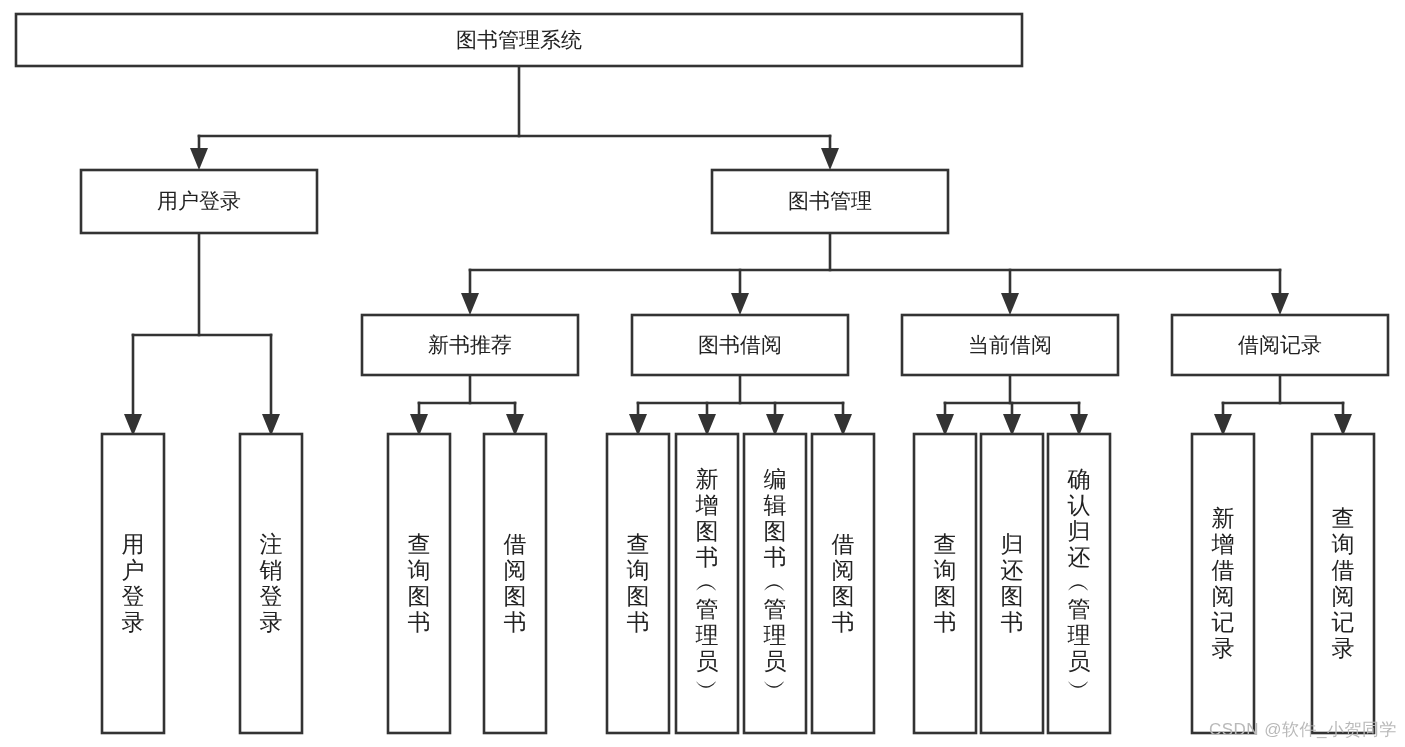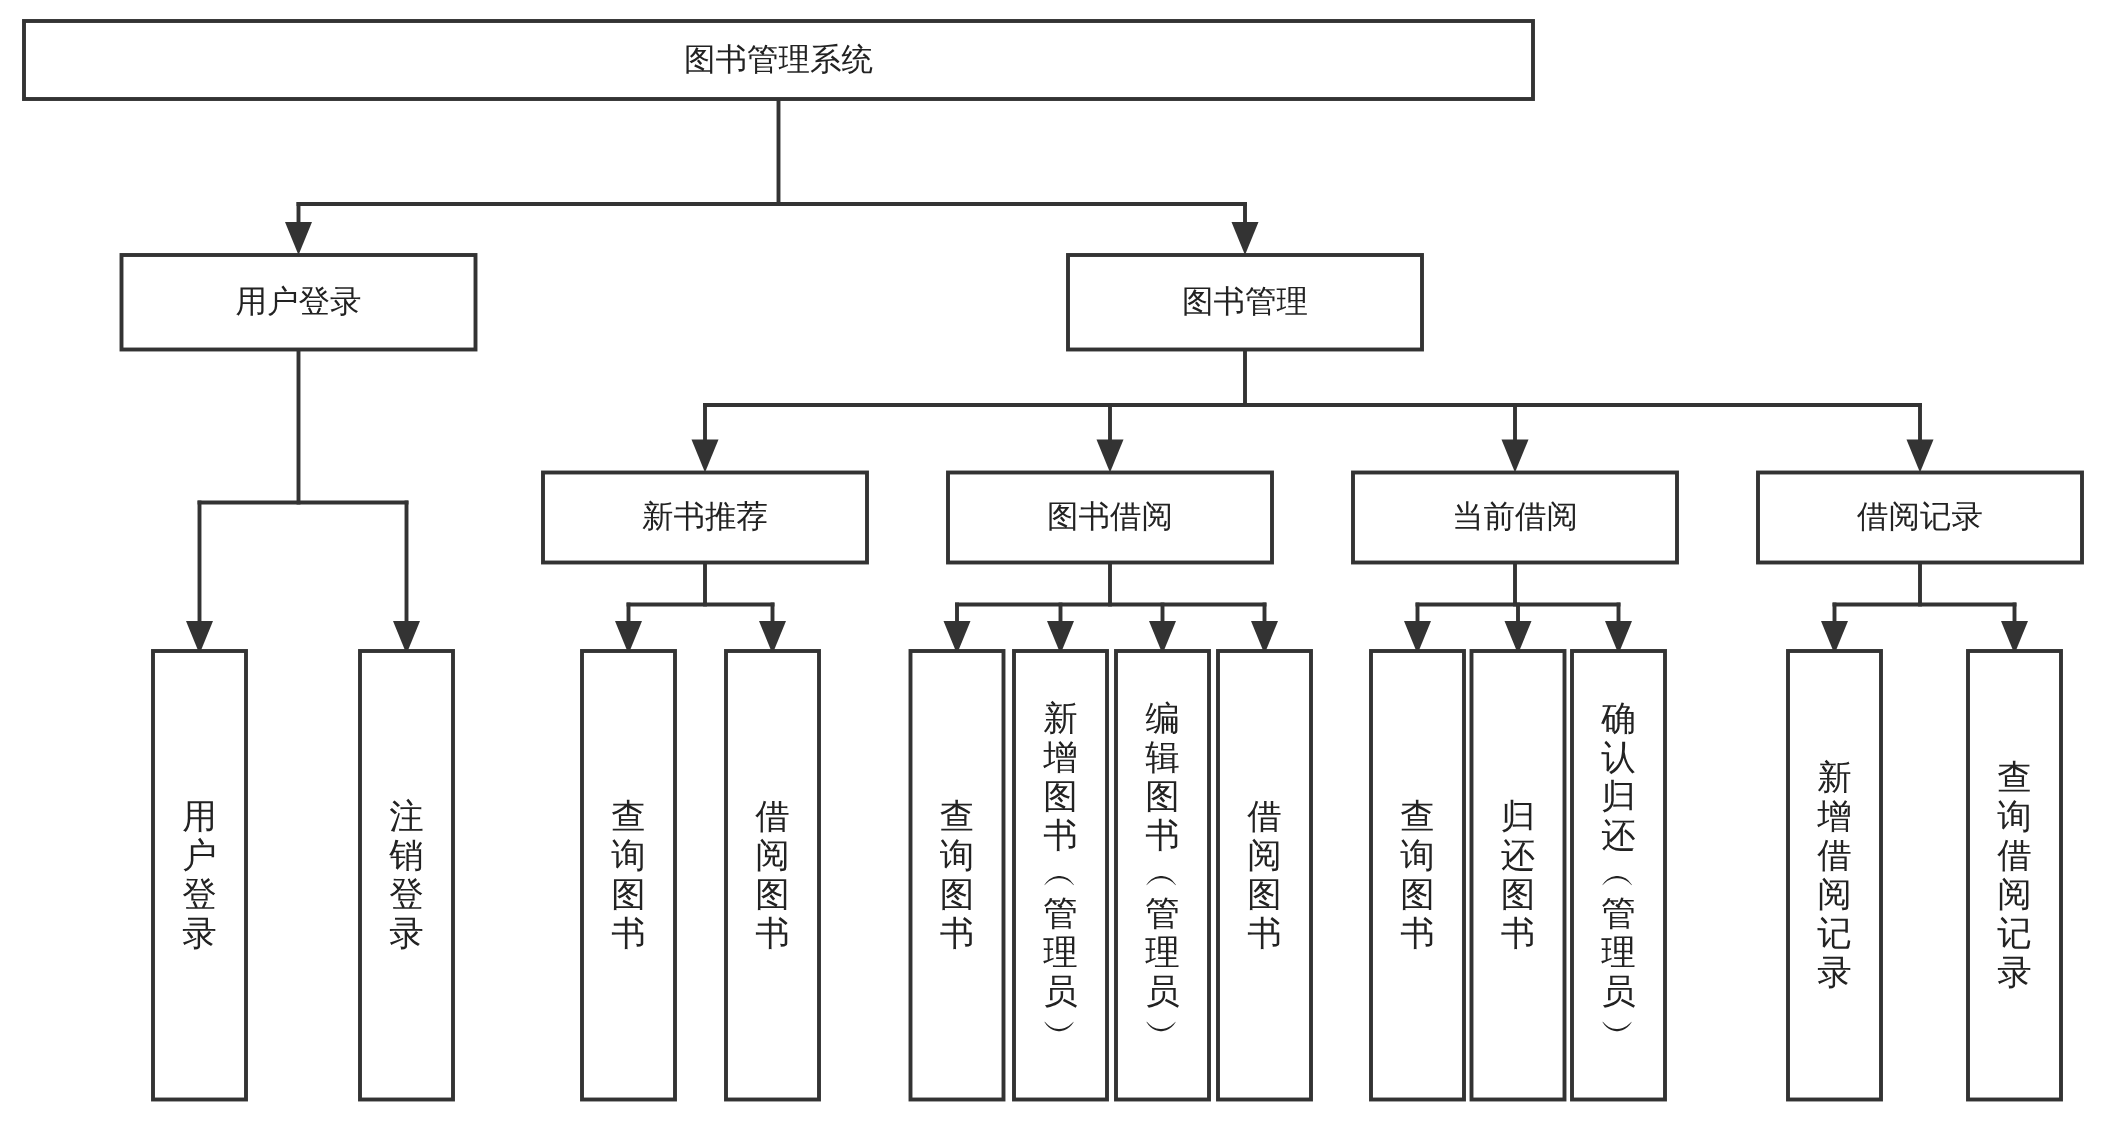--- a/index.html
+++ b/index.html
@@ -210,6 +210,7 @@
       </g>
   </svg>
 
+  <div class="watermark">CSDN @软件_小贺同学</div>
 
 </div>
 

